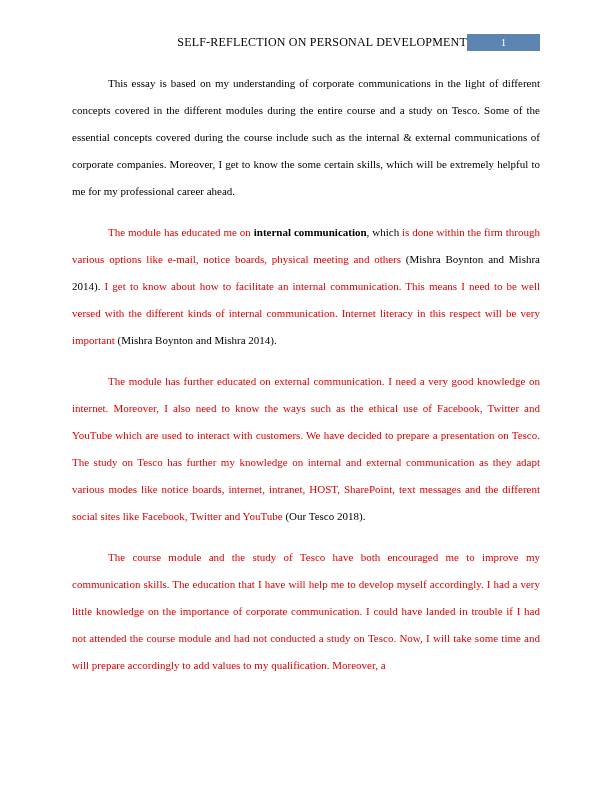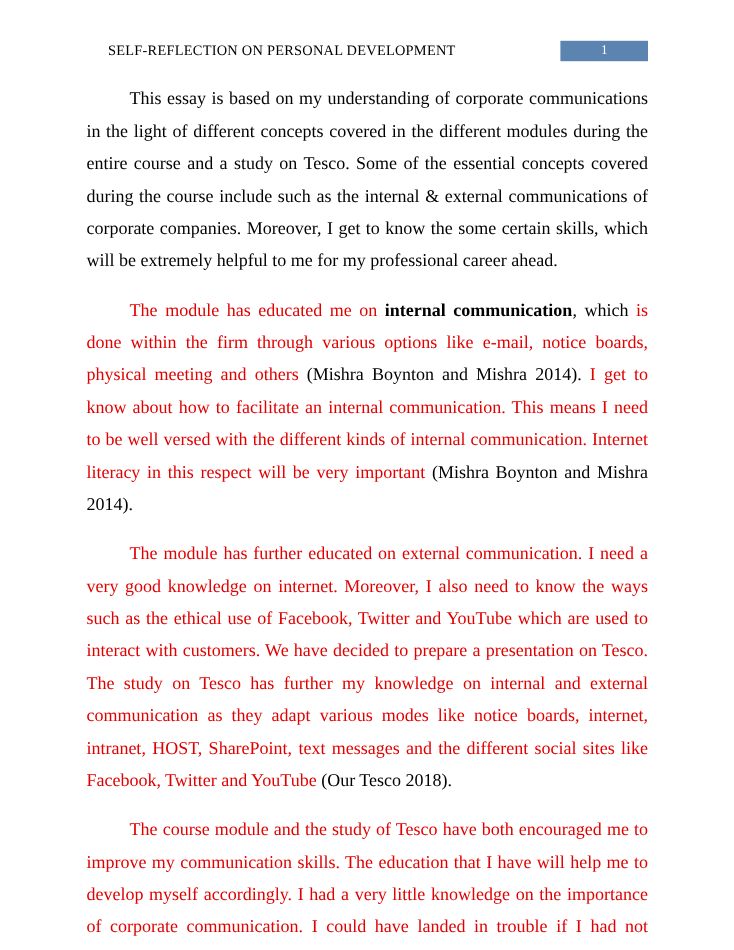--- a/index.html
+++ b/index.html
@@ -24,7 +24,7 @@
   .header-row {
     display: flex;
     align-items: center;
-    justify-content: space-between;
+    justify-content: flex-end;
     height: 18px;
   }
   .running-head {

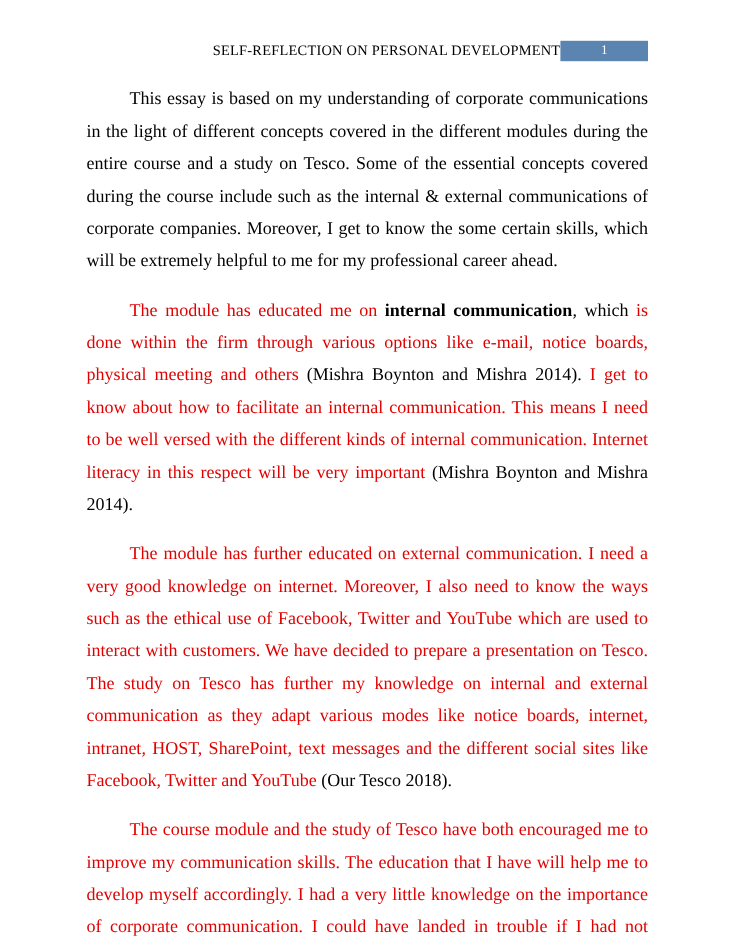--- a/index.html
+++ b/index.html
@@ -48,7 +48,7 @@
   }
   .essay-body p {
     margin: 0 0 14px 0;
-    font-size: 15px;
+    font-size: 11px;
     line-height: 27px;
     text-align: justify;
     text-indent: 36px;

